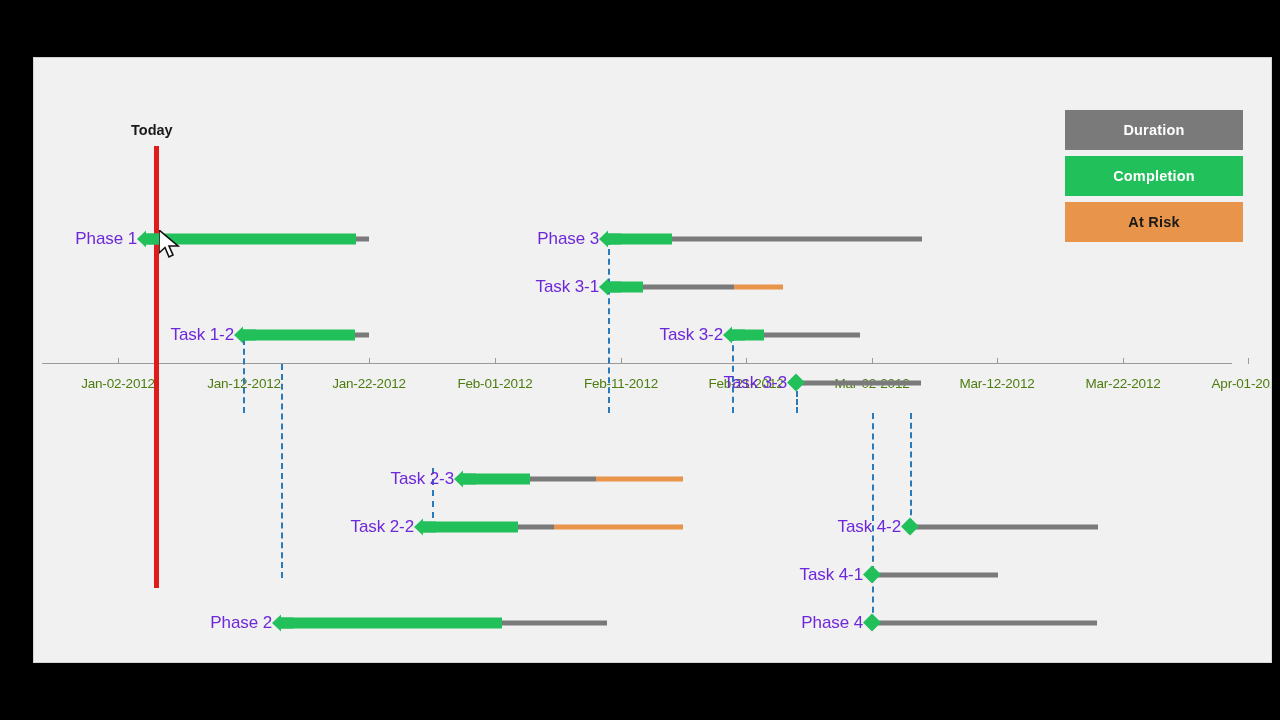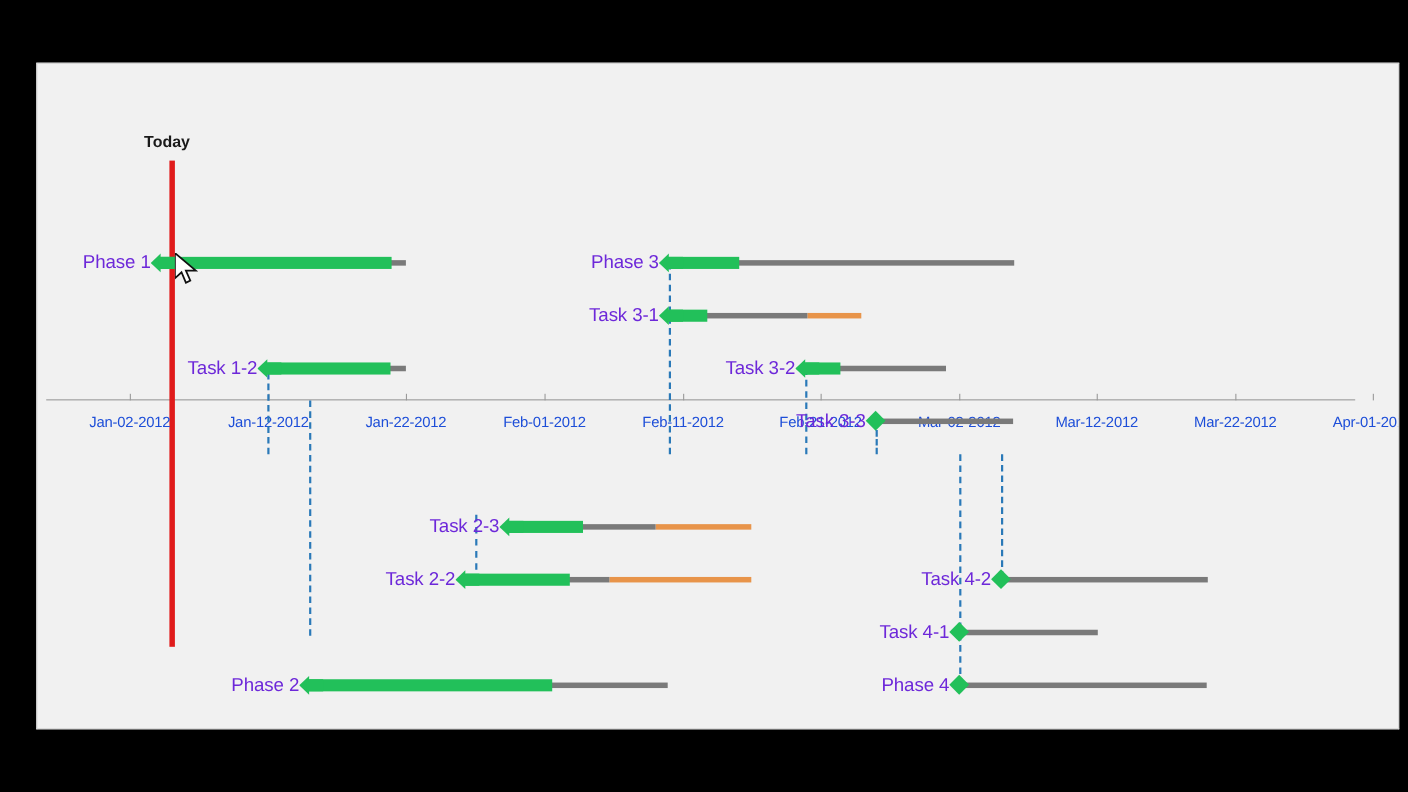--- a/index.html
+++ b/index.html
@@ -66,6 +66,17 @@
   <div id="chart-panel">
 
 
+    <div id="legend">
+        <div class="legend-item" style="background: rgb(122, 122, 122); color: rgb(255, 255, 255);">
+          <span>Duration</span>
+        </div>
+        <div class="legend-item" style="background: rgb(34, 192, 90); color: rgb(255, 255, 255);">
+          <span>Completion</span>
+        </div>
+        <div class="legend-item" style="background: rgb(232, 148, 74); color: rgb(26, 26, 26);">
+          <span>At Risk</span>
+        </div>
+      </div>
 
     <div id="plot">
       <div id="axis-line"></div>

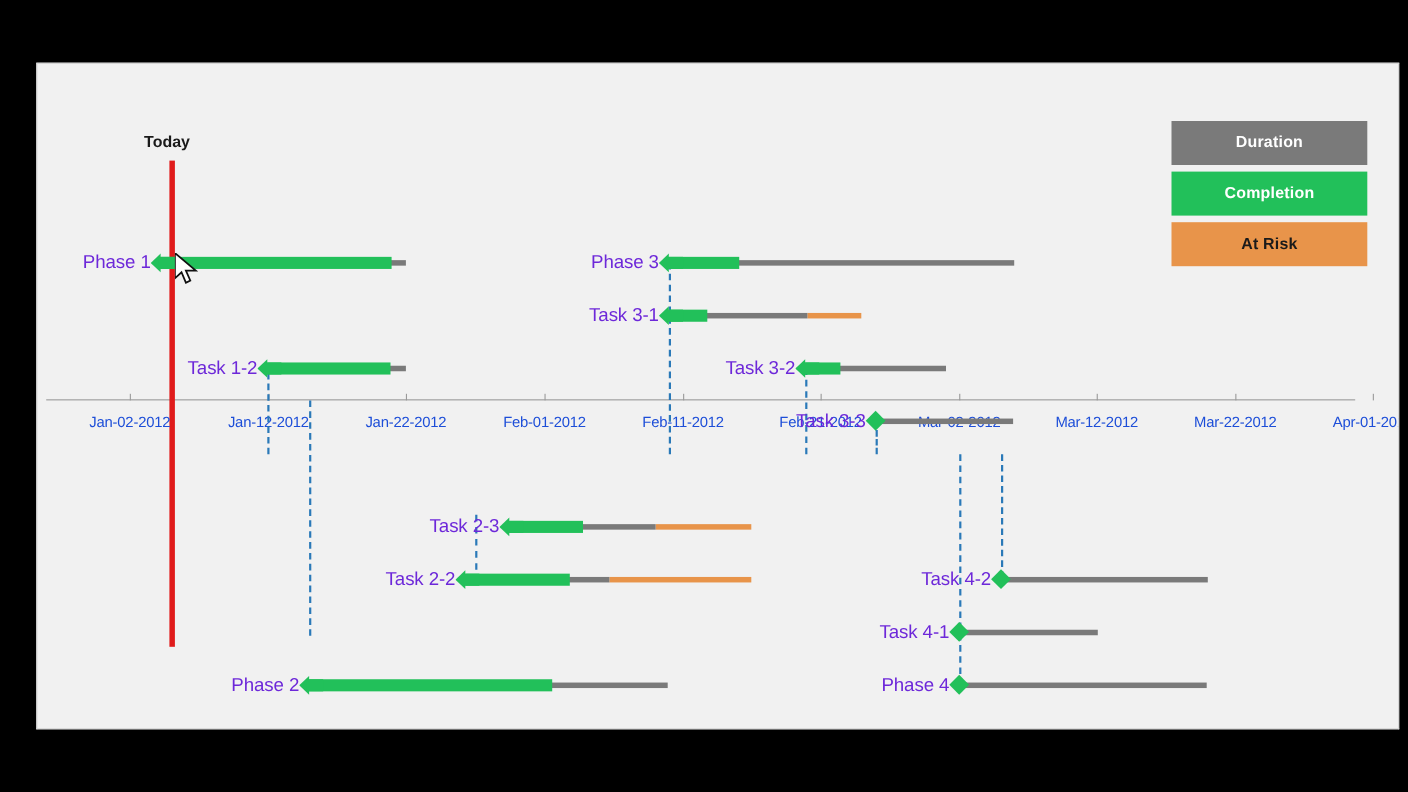--- a/index.html
+++ b/index.html
@@ -33,7 +33,7 @@
   #axis-line{position:absolute;left:8px;top:305px;width:1190px;height:1px;background:#9a9a9a;}
   .axis-tick{position:absolute;top:300px;width:1px;height:6px;background:#9a9a9a;}
   .axis-label{
-    position:absolute;top:318px;font-size:13.5px;color:#1d4ed8;
+    position:absolute;top:318px;font-size:13.5px;color:#4d7c0f;
     transform:translateX(-50%);white-space:nowrap;letter-spacing:-.2px;
   }
 

